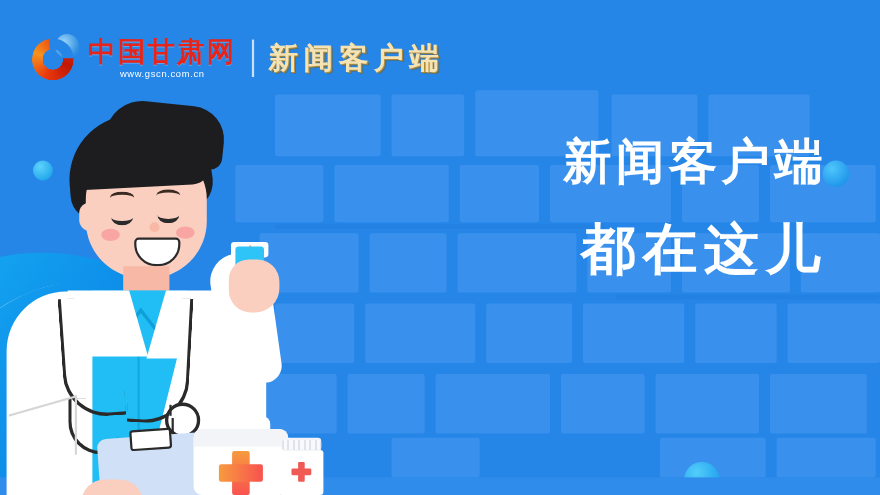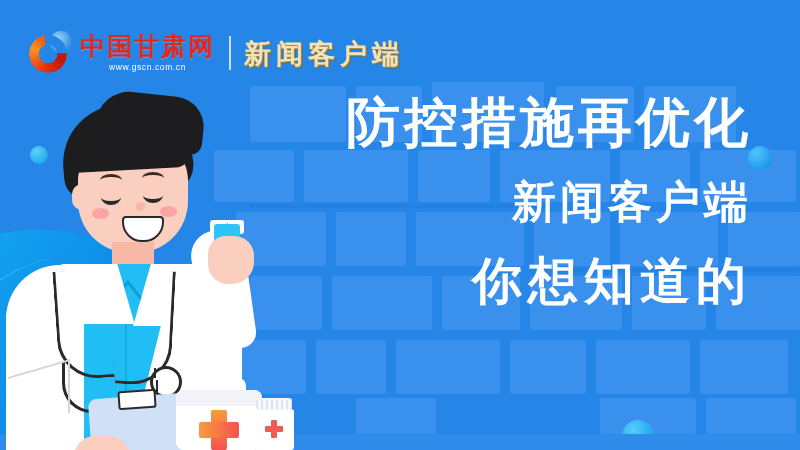--- a/index.html
+++ b/index.html
@@ -359,7 +359,6 @@
   </div>
 
   <div class="headline">
-    <div class="line line1">防控措施再优化</div>
     <div class="line2row">
       <div class="line line2">新闻客户端</div>
     </div>

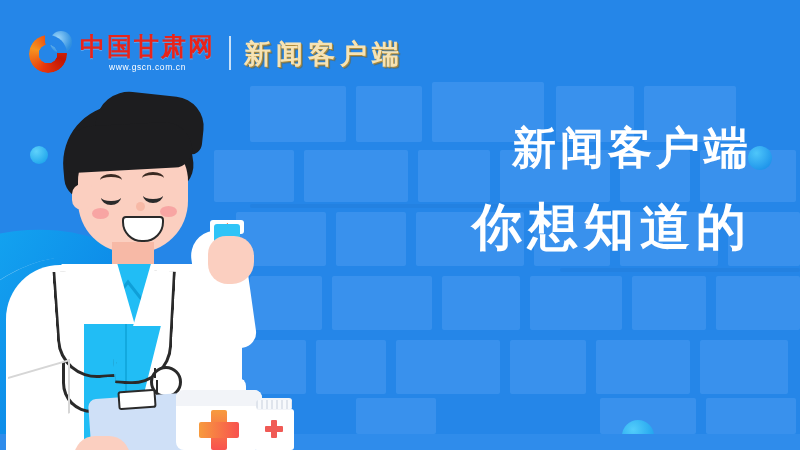--- a/index.html
+++ b/index.html
@@ -362,7 +362,7 @@
     <div class="line2row">
       <div class="line line2">新闻客户端</div>
     </div>
-    <div class="line line3">你想知道的</div>
+    <div class="line line3">都在这儿</div>
   </div>
 
 </div>

